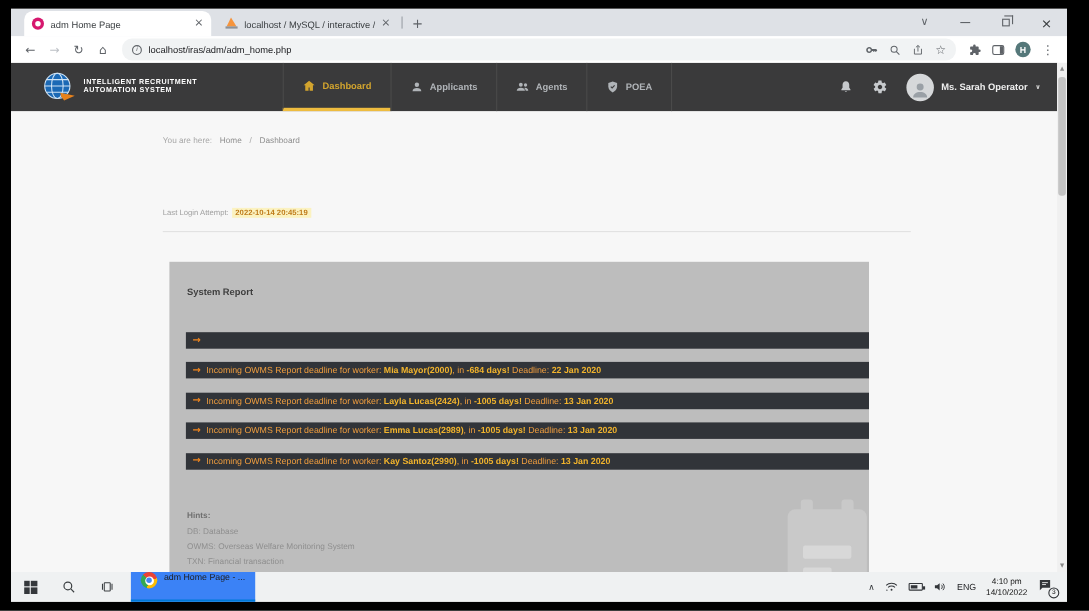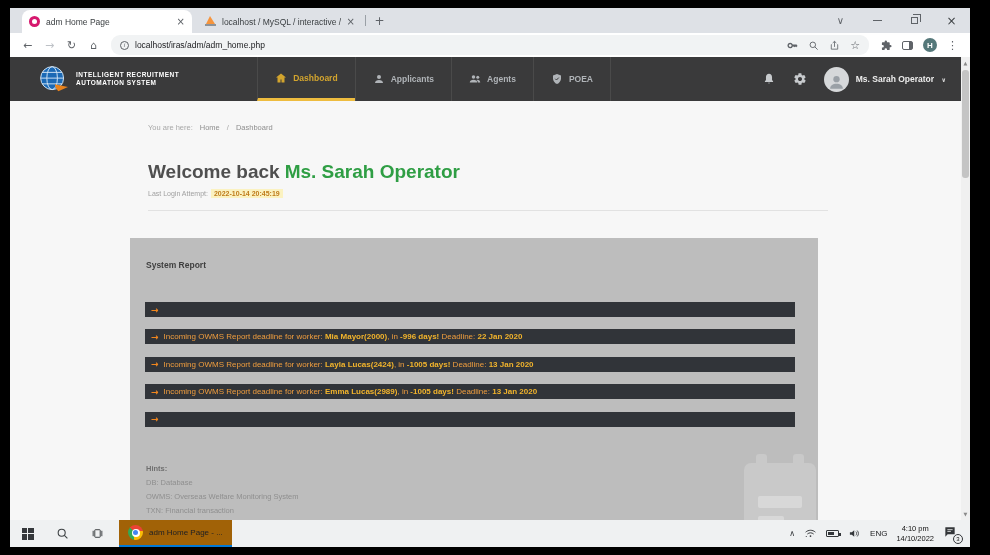--- a/index.html
+++ b/index.html
@@ -256,9 +256,6 @@
         <span class="bc-link">Dashboard</span>
       </div>
 
-      <div class="welcome">
-        <span>Welcome back</span><span class="wname">Ms. Sarah Operator</span>
-      </div>
       <div class="lastlogin">
         <span>Last Login Attempt:</span><span class="ll-value">2022-10-14 20:45:19</span>
       </div>

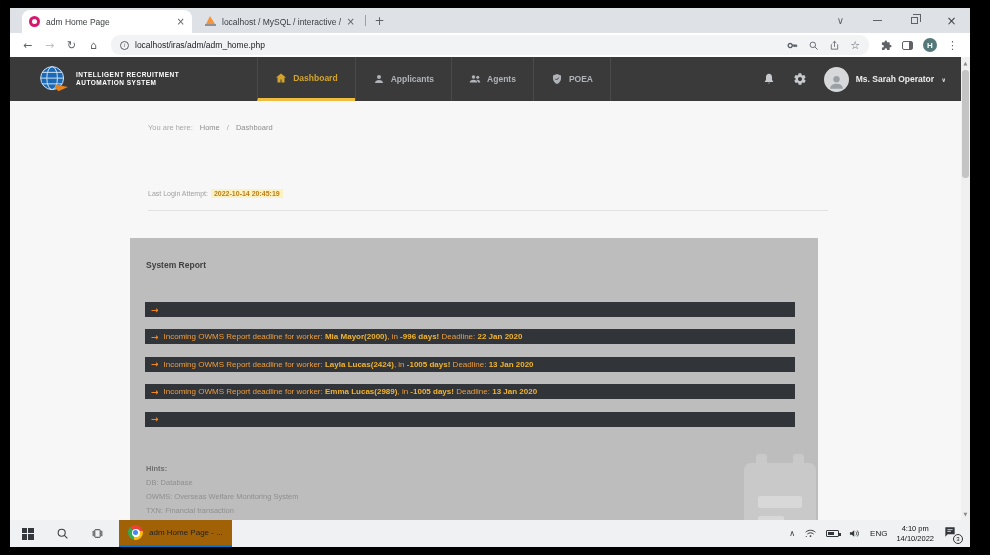--- a/index.html
+++ b/index.html
@@ -77,7 +77,7 @@
 .divider{position:absolute;left:138px;top:109px;width:680px;border-top:1px solid #e2e2e2}
 
 
-.card{position:absolute;left:120px;top:137px;width:688px;height:282px;background:var(--card-bg,#bdbdbd);overflow:hidden}
+.card{position:absolute;left:144px;top:137px;width:636px;height:282px;background:var(--card-bg,#bdbdbd);overflow:hidden}
 .card-title{position:absolute;left:16px;top:22px;font-size:8.5px;font-weight:bold;color:#3f3f3f}
 .notice{position:absolute;left:16px;top:37px;display:flex;align-items:center;gap:4px;font-size:8.5px;font-weight:bold;color:#3f3f3f}
 .info-dot{width:9px;height:9px;border-radius:50%;background:var(--info-teal,#2eb3c7);color:#fff;font-size:6.5px;font-weight:bold;font-style:italic;display:flex;align-items:center;justify-content:center;flex:none}

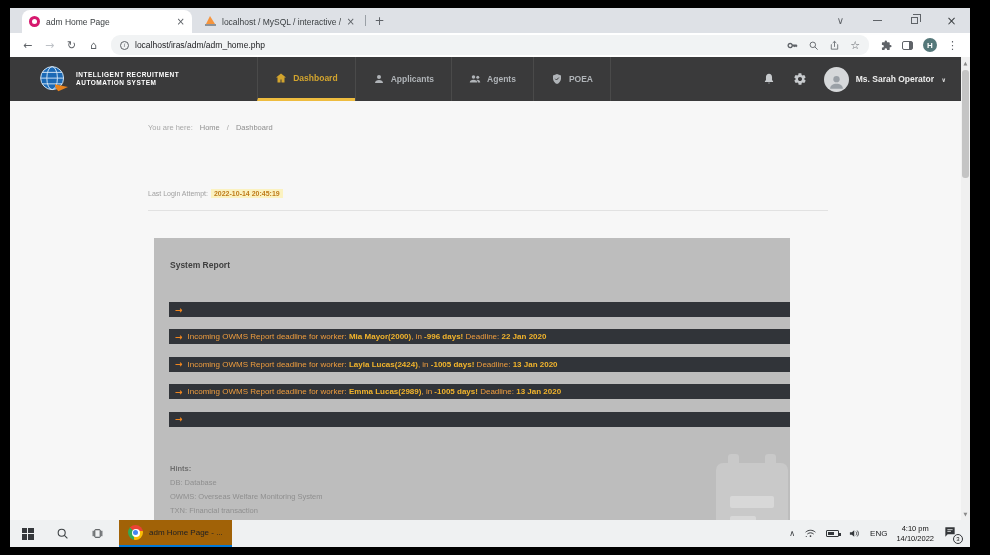--- a/index.html
+++ b/index.html
@@ -269,7 +269,7 @@
           </div>
           <div class="alert">
             <span class="arrow u">→</span>
-              <span><span>Incoming OWMS Report deadline for worker: </span><span class="seg-bold">Mia Mayor(2000)</span><span>, in </span><span class="seg-bold">-996 days!</span><span> Deadline: </span><span class="seg-bold">22 Jan 2020</span></span>
+              <span><span>Incoming OWMS Report deadline for worker: </span><span class="seg-bold">Mia Mayor(2000)</span><span>, in </span><span class="seg-bold">-684 days!</span><span> Deadline: </span><span class="seg-bold">22 Jan 2020</span></span>
           </div>
           <div class="alert">
             <span class="arrow u">→</span>

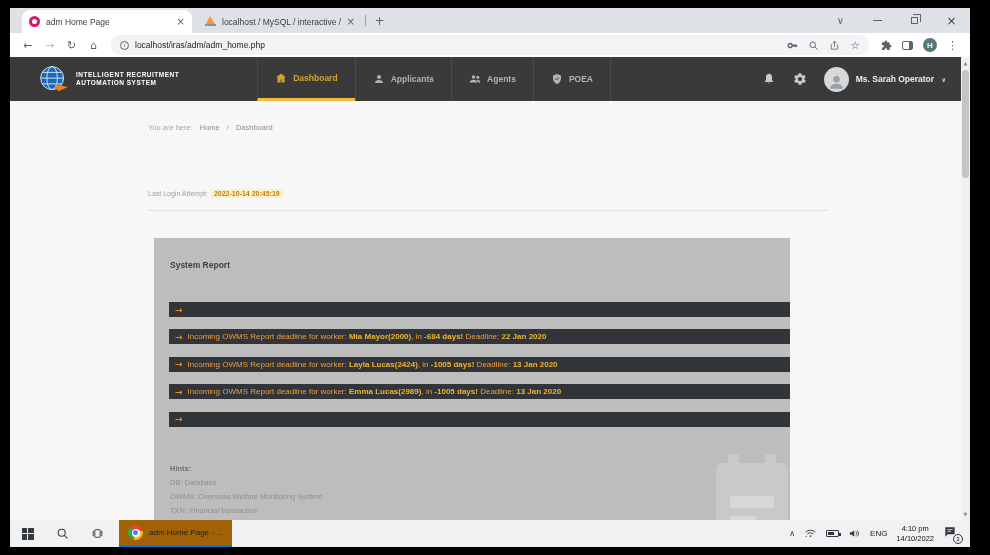--- a/index.html
+++ b/index.html
@@ -281,6 +281,7 @@
           </div>
           <div class="alert">
             <span class="arrow u">→</span>
+              <span><span>Incoming OWMS Report deadline for worker: </span><span class="seg-bold">Kay Santoz(2990)</span><span>, in </span><span class="seg-bold">-1005 days!</span><span> Deadline: </span><span class="seg-bold">13 Jan 2020</span></span>
           </div>
         </div>
         <div class="hints">

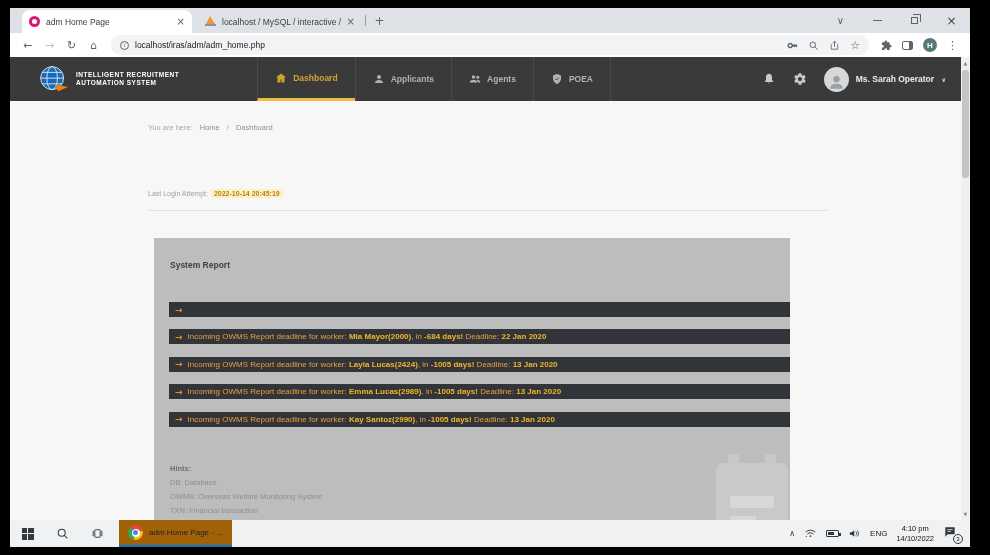--- a/index.html
+++ b/index.html
@@ -97,7 +97,7 @@
 .tb-btn{width:35px;height:100%;display:flex;align-items:center;justify-content:center}
 .win-flag{width:12px;height:12px;display:grid;grid-template-columns:1fr 1fr;gap:1.5px}
 .win-flag span{background:#35383c}
-.task-app{height:100%;display:flex;align-items:center;gap:6px;padding:0 9px;background:#a16207;border-bottom:2px solid var(--taskbar-accent,#0078d7);font-size:8px;color:#202124;margin-left:4px}
+.task-app{height:100%;display:flex;align-items:flex-start;gap:6px;padding:0 9px;background:#3b82f6;border-bottom:2px solid var(--taskbar-accent,#0078d7);font-size:8px;color:#202124;margin-left:4px}
 .chrome{width:15px;height:15px;border-radius:50%;background:conic-gradient(from -45deg,#ea4335 0 120deg,#fbbc05 120deg 240deg,#34a853 240deg 360deg);position:relative;flex:none}
 .chrome::before{content:"";position:absolute;inset:3.5px;background:#fff;border-radius:50%}
 .chrome::after{content:"";position:absolute;inset:5px;background:#4285f4;border-radius:50%}

